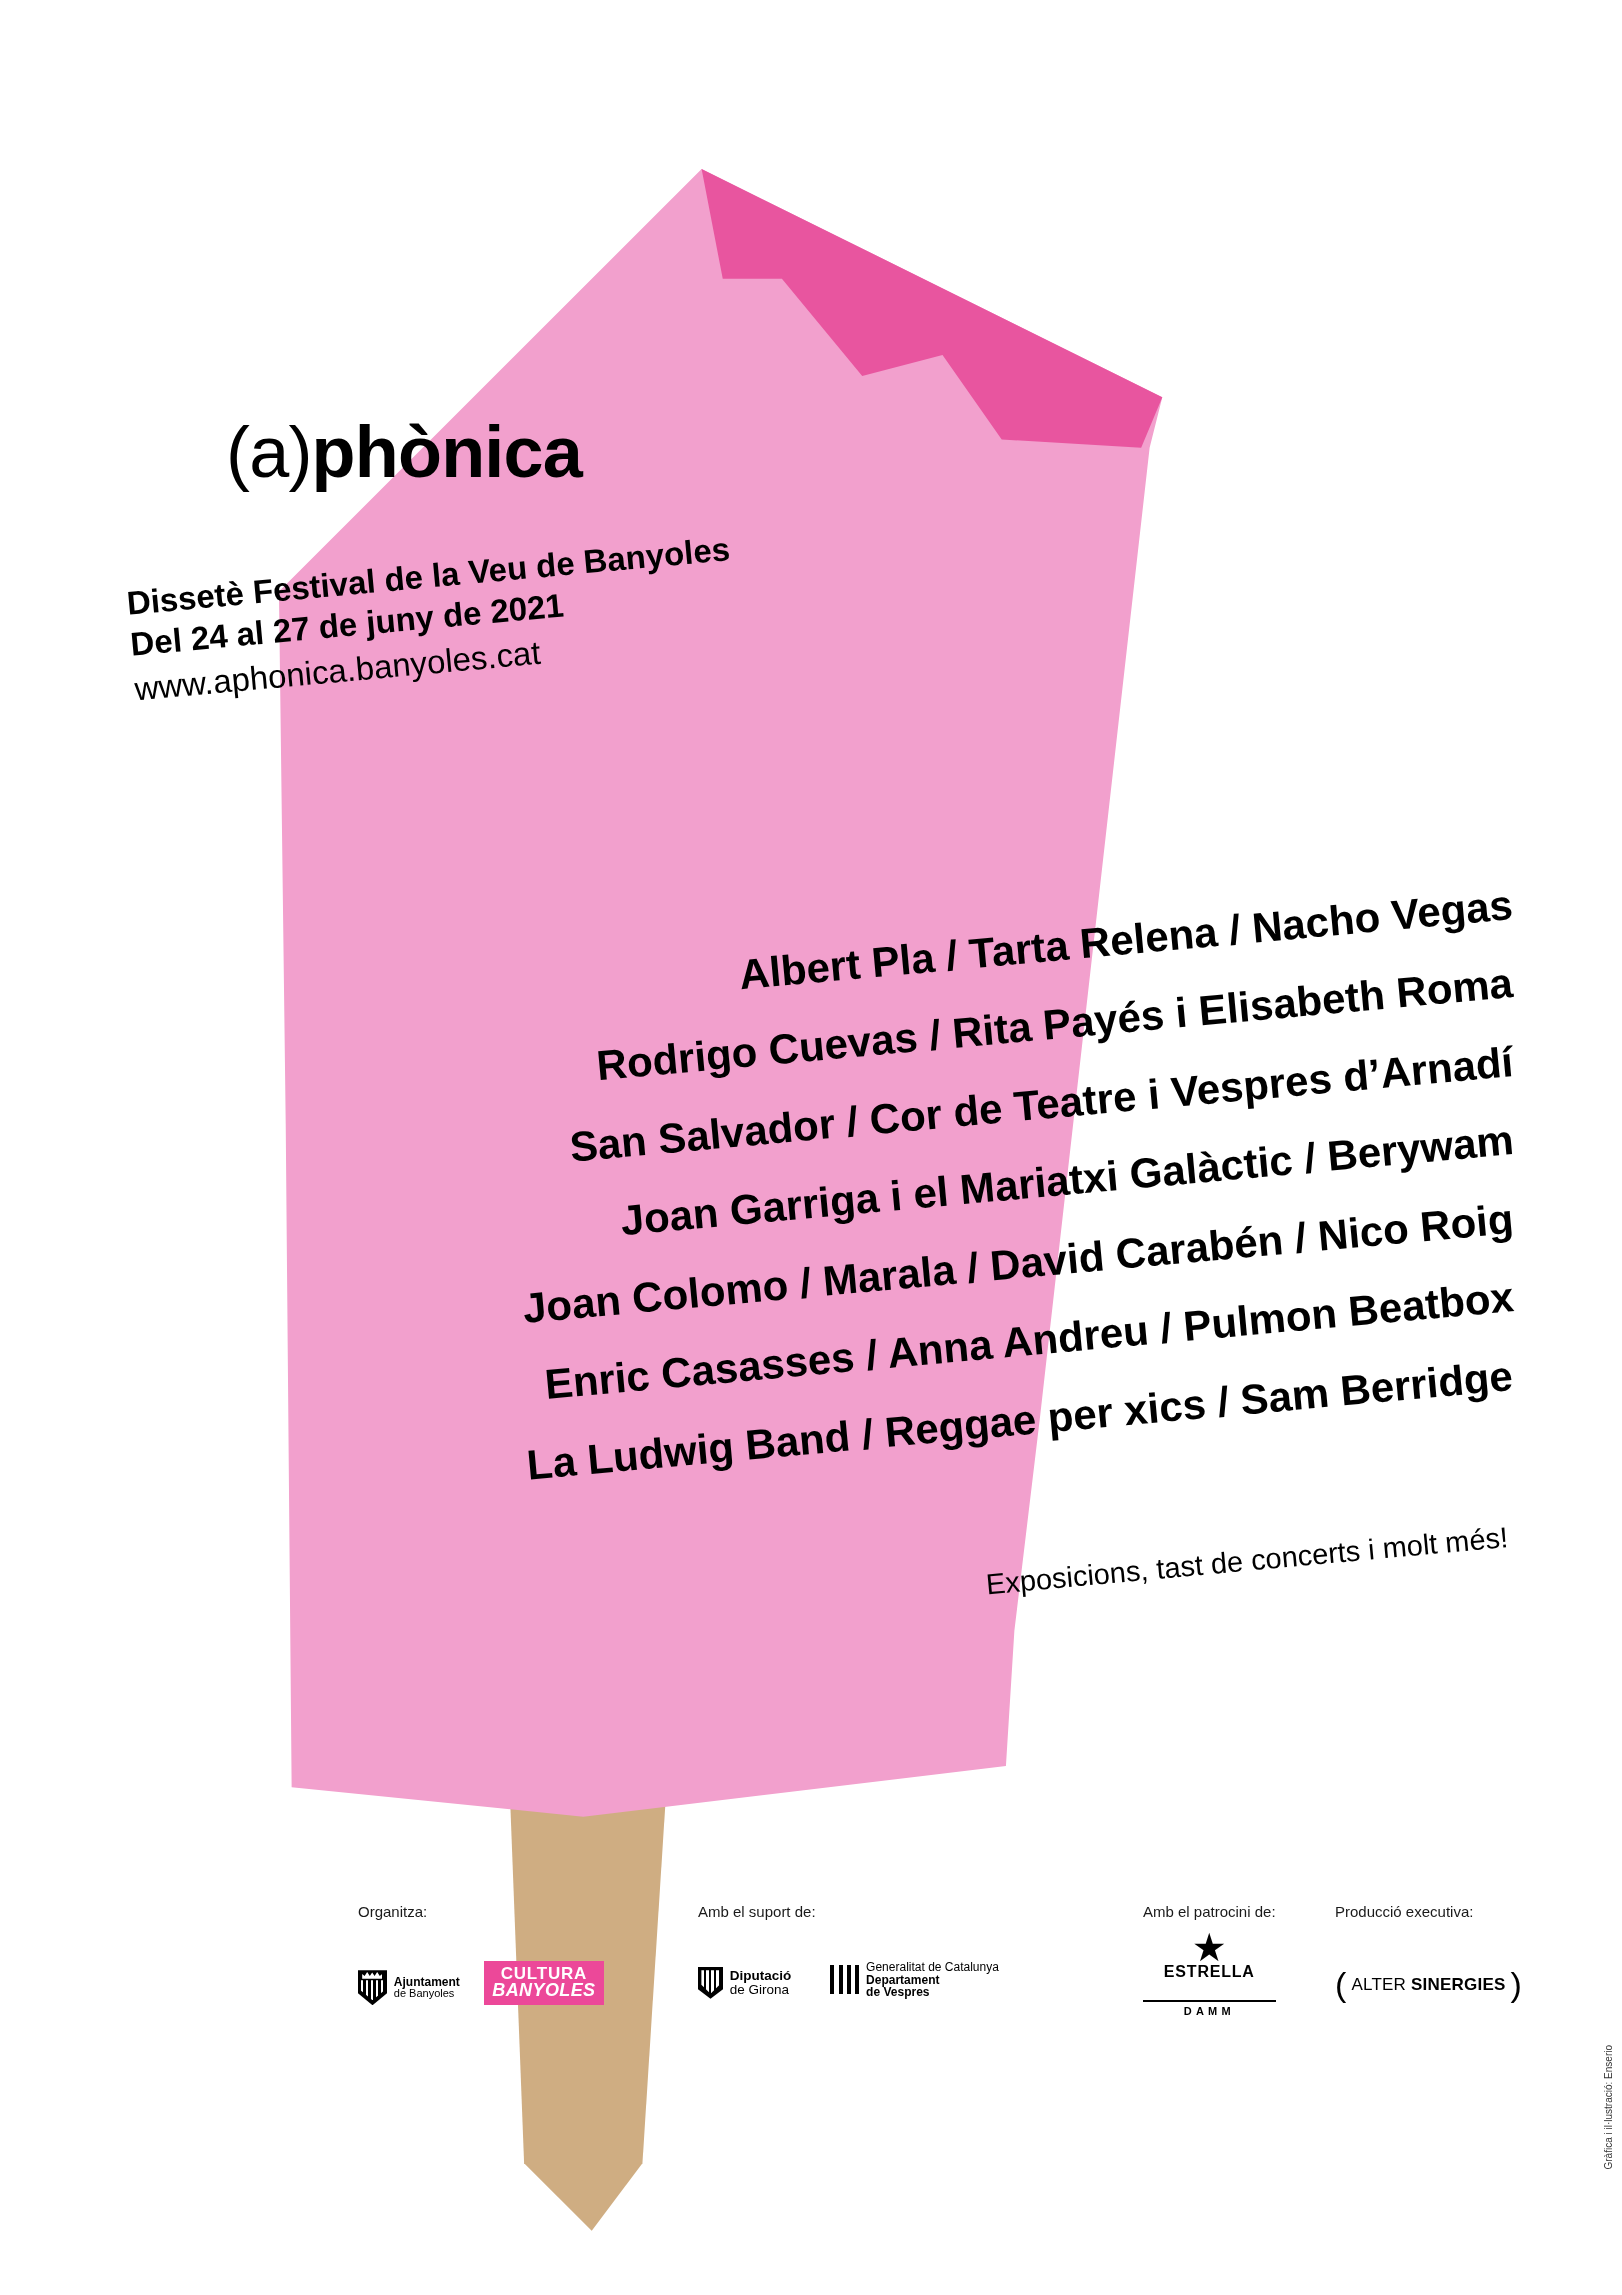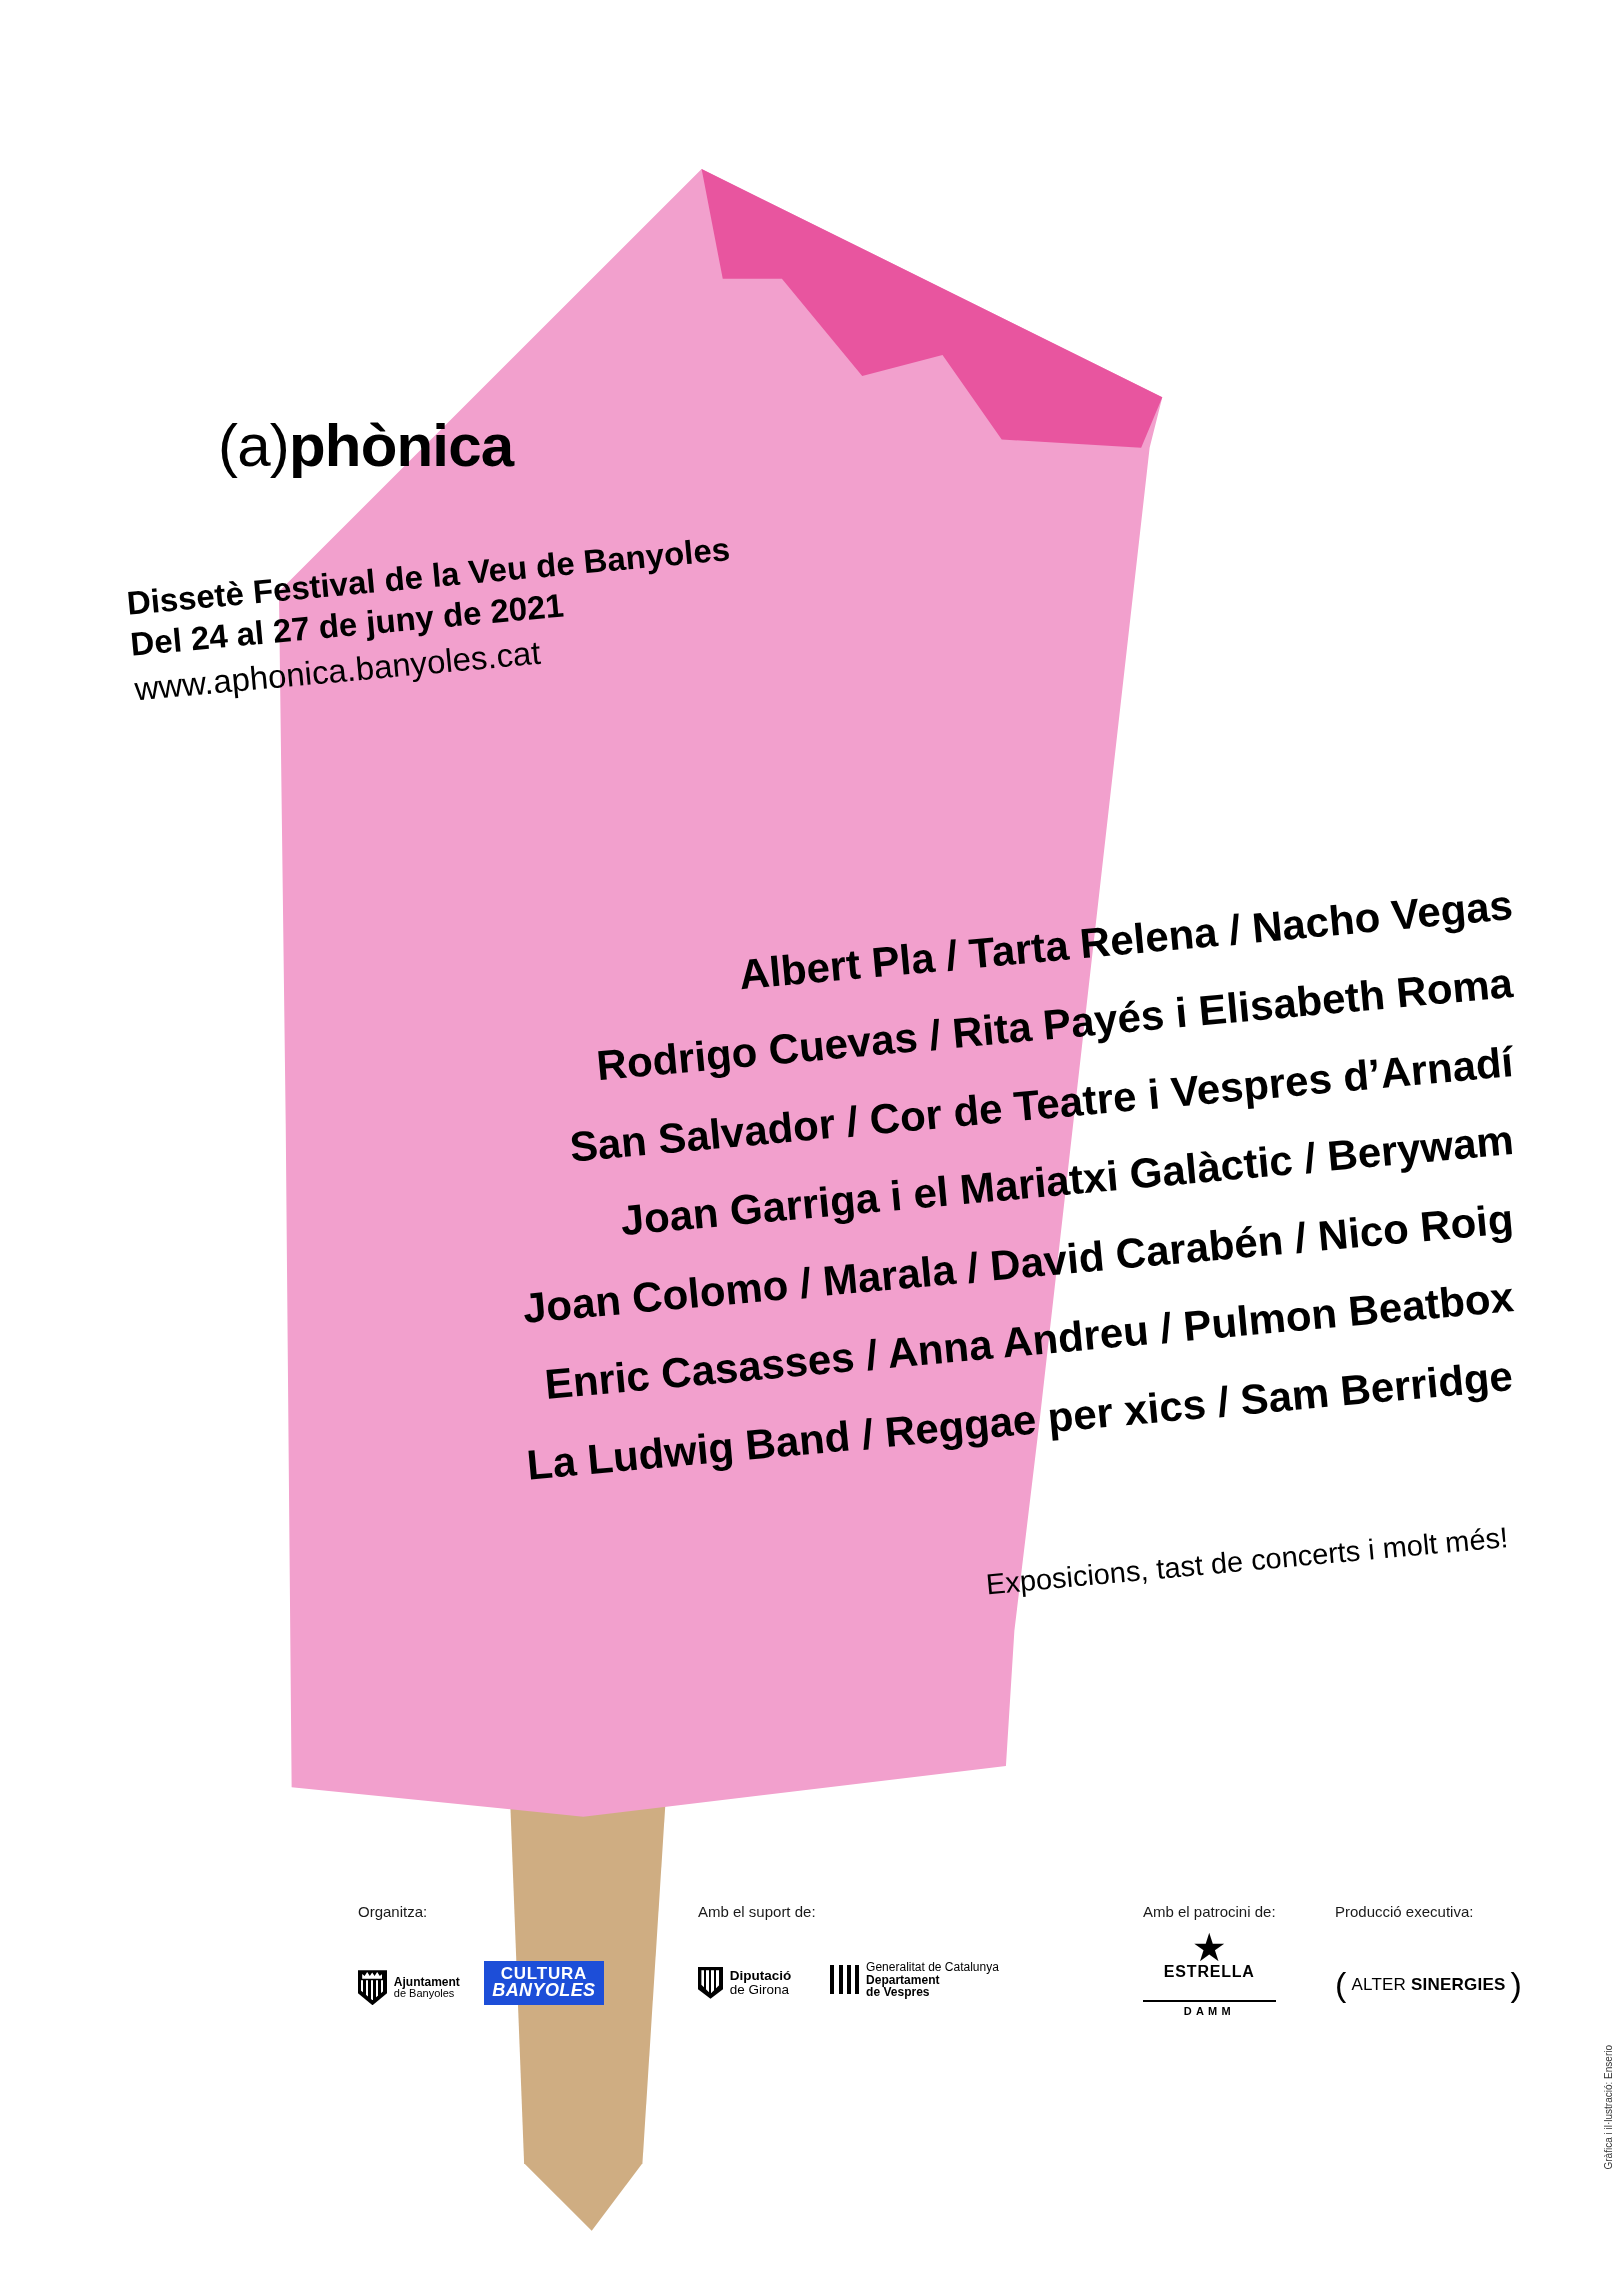--- a/index.html
+++ b/index.html
@@ -37,9 +37,9 @@
   
   .title {
     position: absolute;
-    left: 218px;
+    left: 226px;
     top: 416px;
-    font-size: 60px;
+    font-size: 72px;
     font-weight: 700;
     letter-spacing: -0.8px;
     line-height: 1;

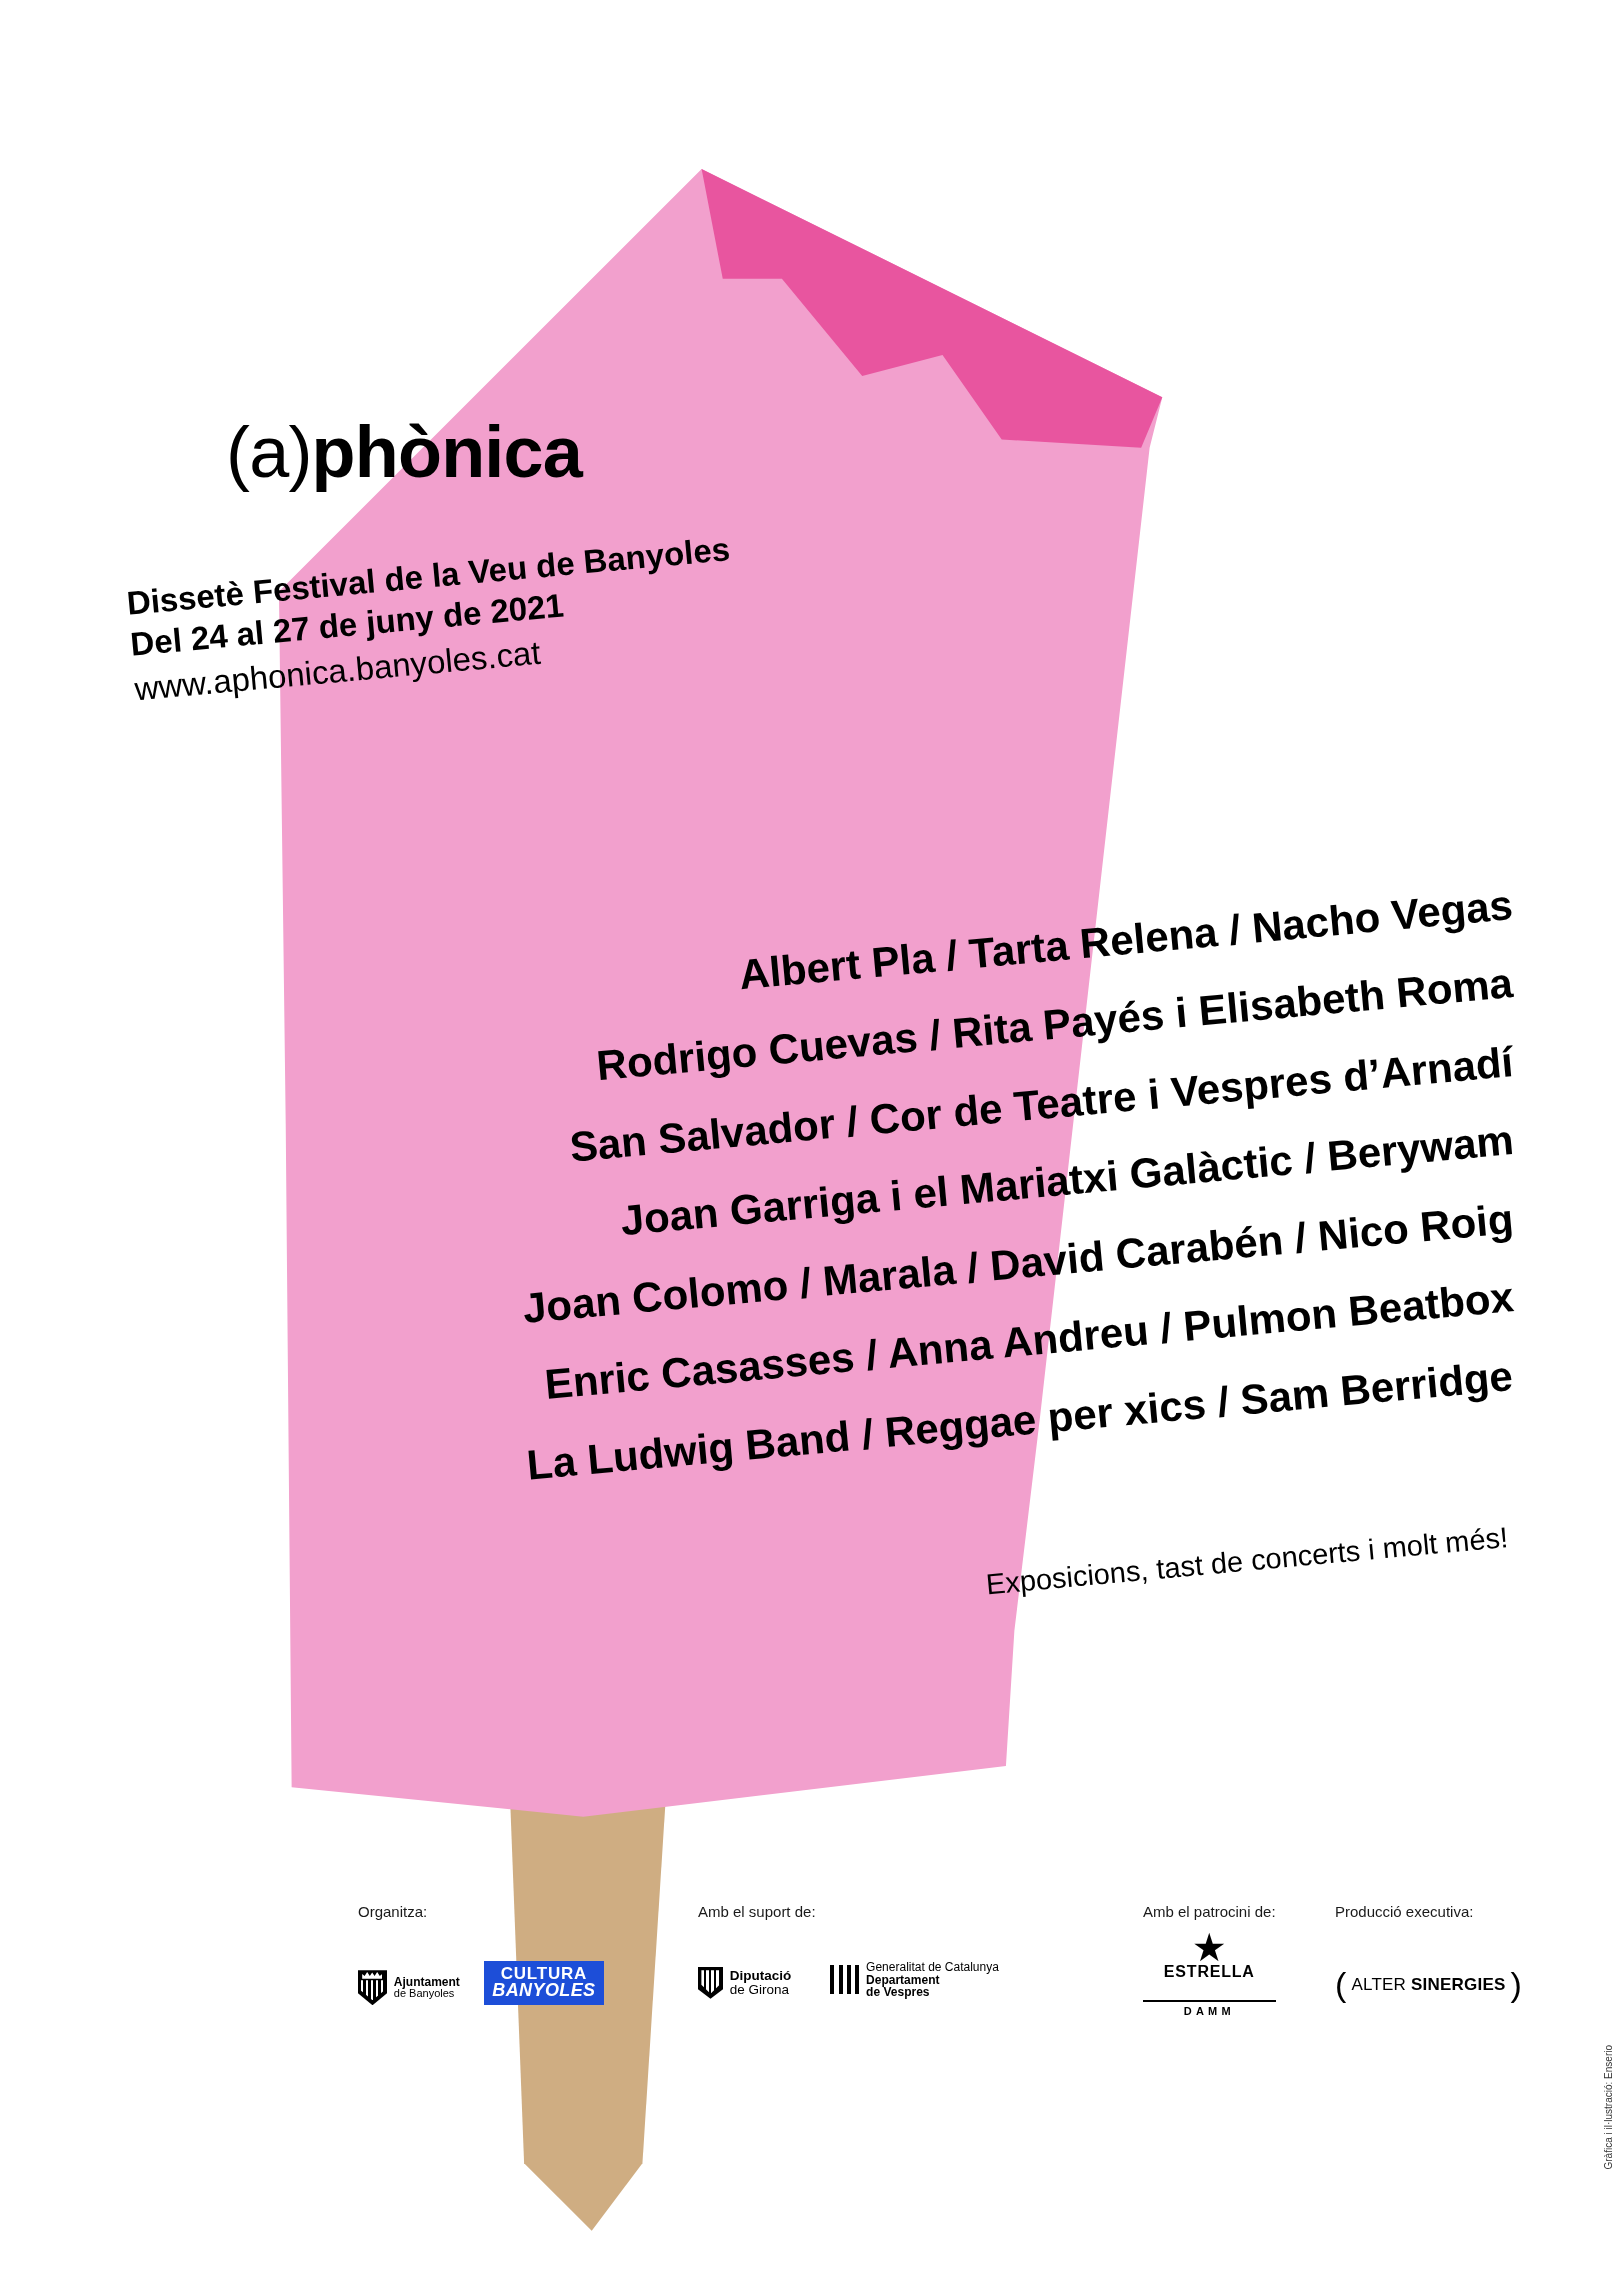--- a/index.html
+++ b/index.html
@@ -143,7 +143,7 @@
   .ajunt-text .l2 { font-weight: 400; font-size: 11px; }
 
   .cultura-logo {
-    background: #1d4ed8; color: #fff;
+    background: #ec4899; color: #fff;
     padding: 5px 8.5px 6px 8.5px;
     font-weight: 700;
     font-size: 17px;

